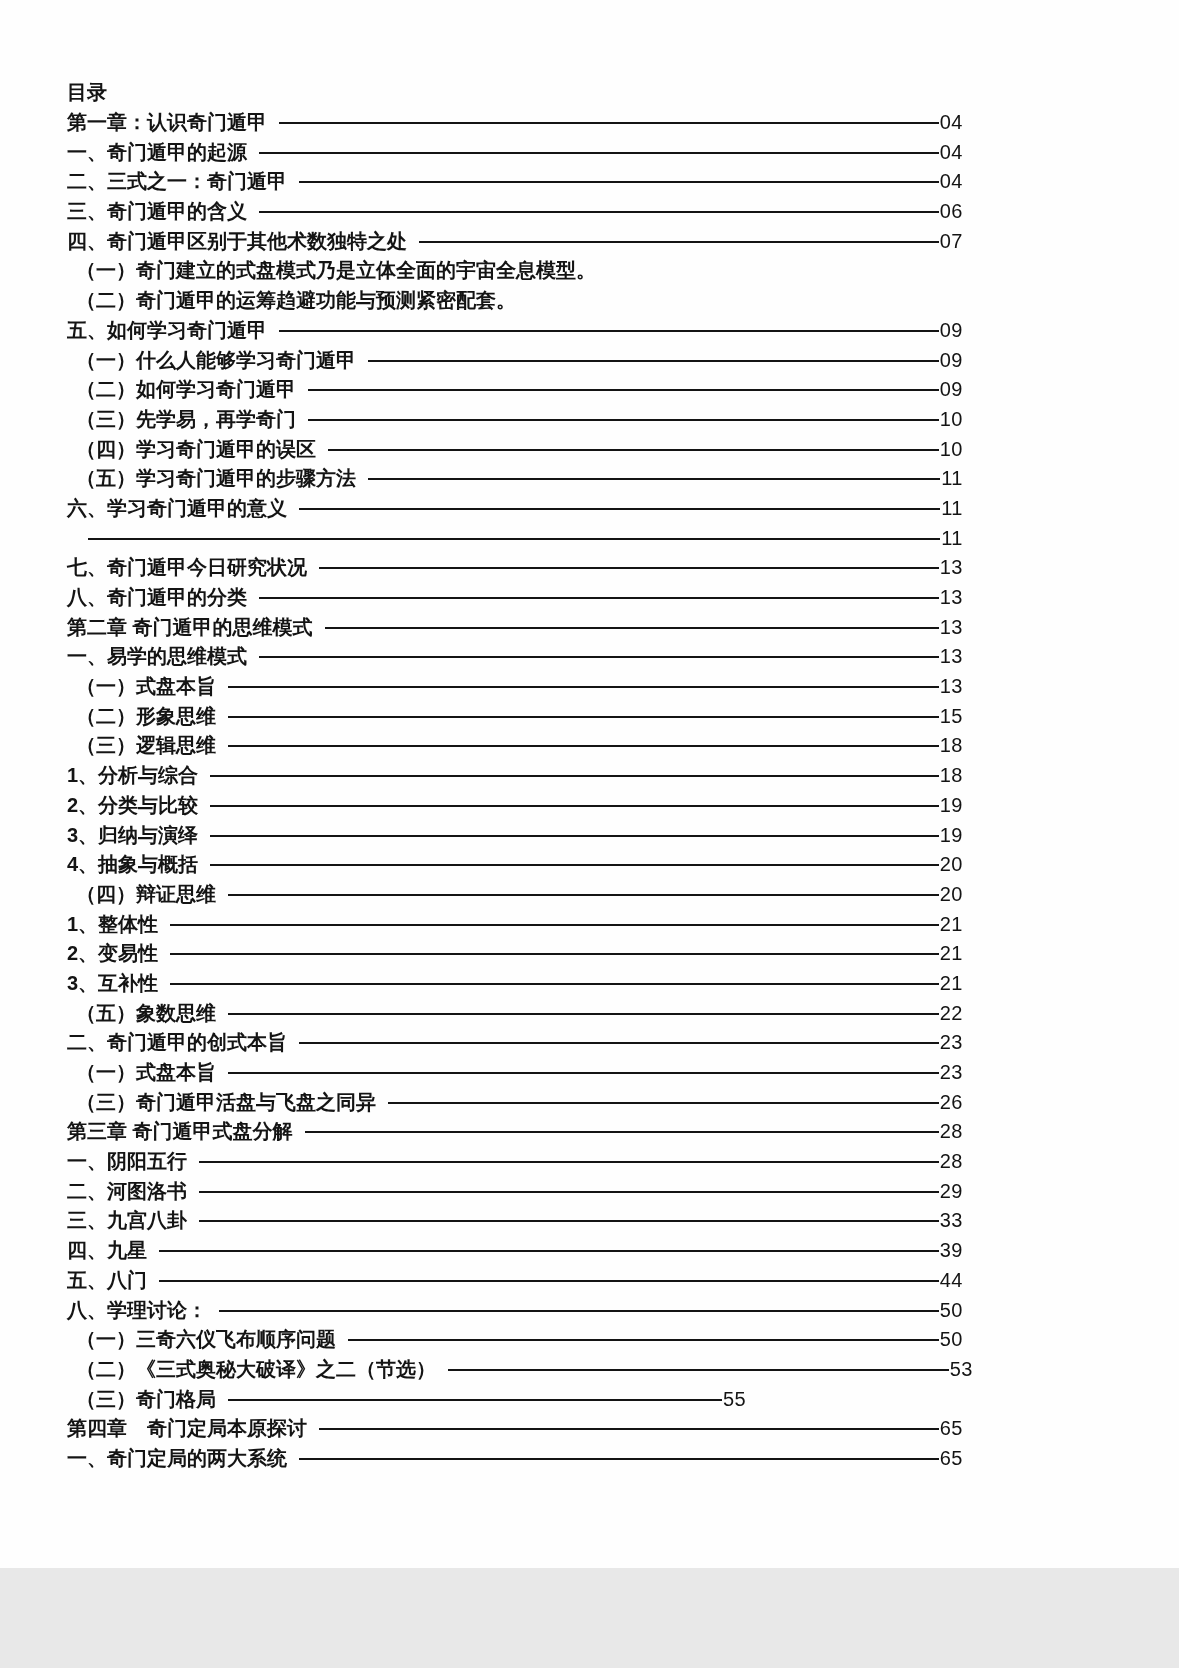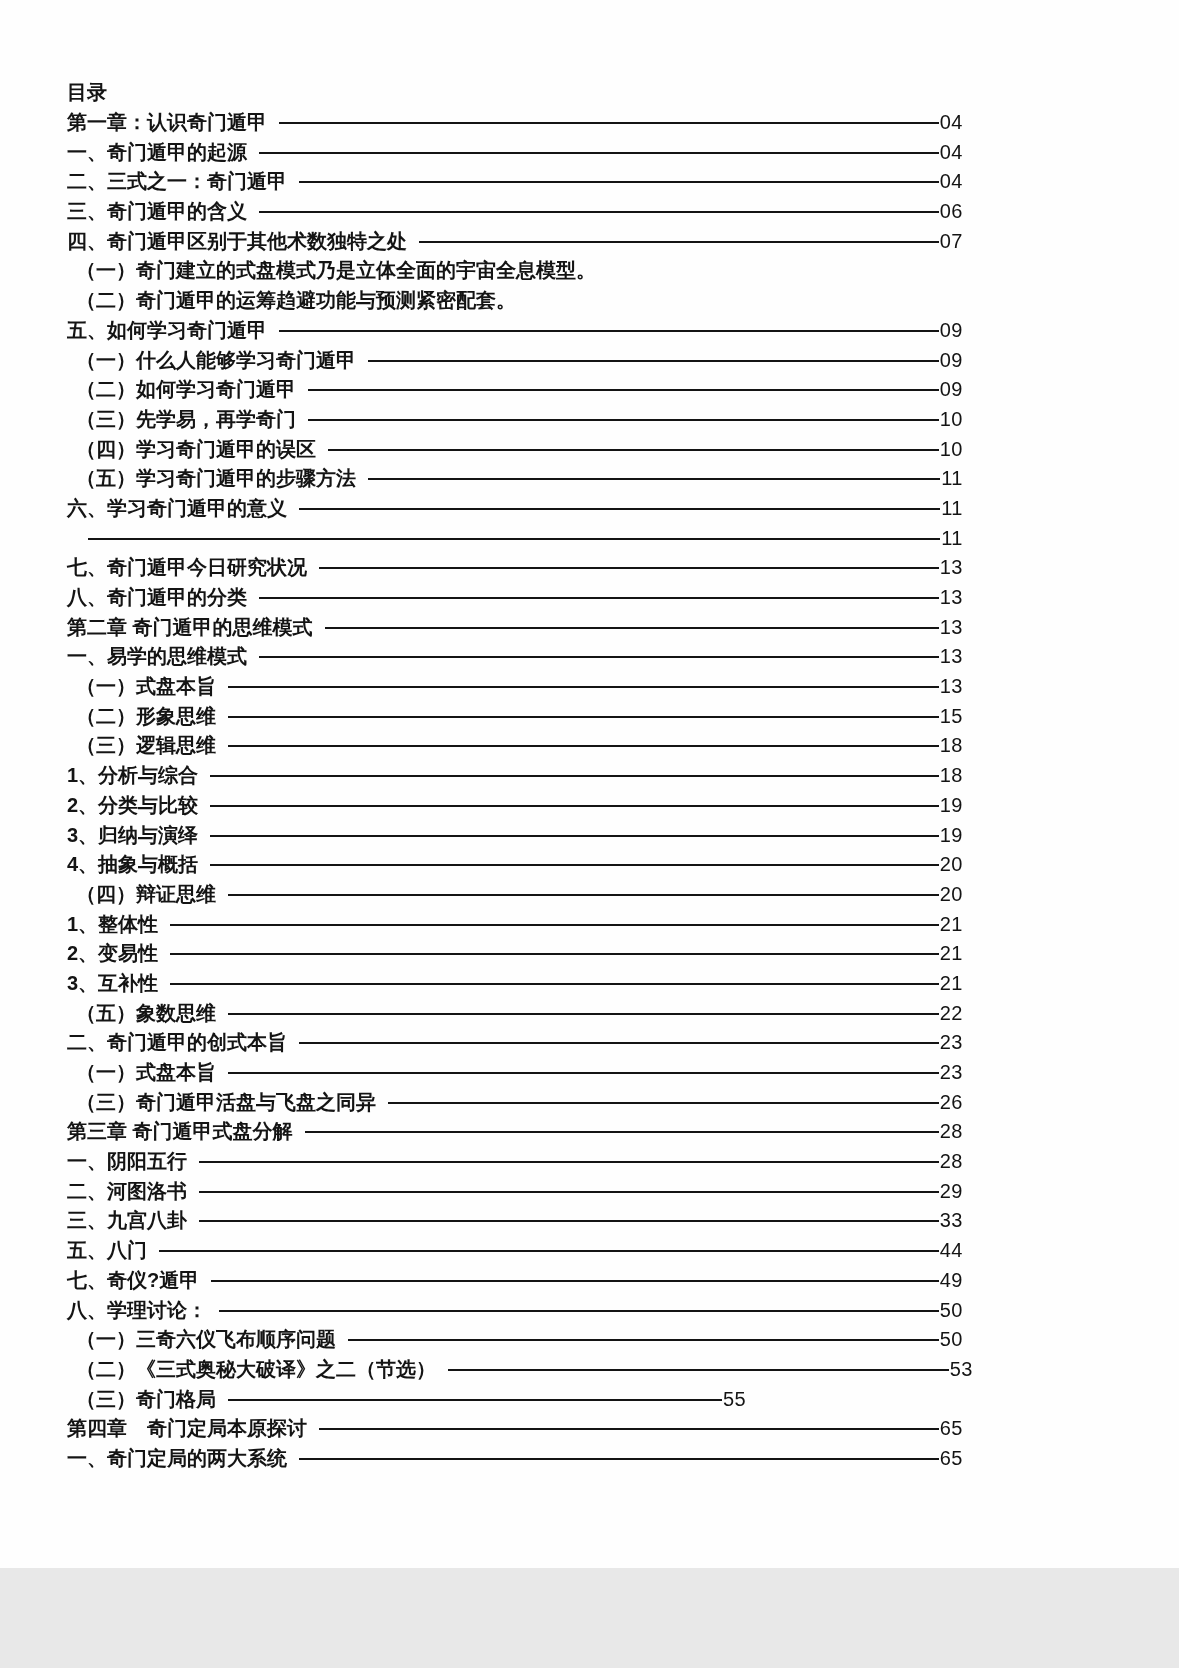--- a/index.html
+++ b/index.html
@@ -297,6 +297,11 @@
     <span class="num">33</span>
   </div>
 
+  <div class="row">
+    <span class="label">四、九星</span>
+    <span class="leader"></span>
+    <span class="num">39</span>
+  </div>
 
   <div class="row">
     <span class="label">五、八门</span>

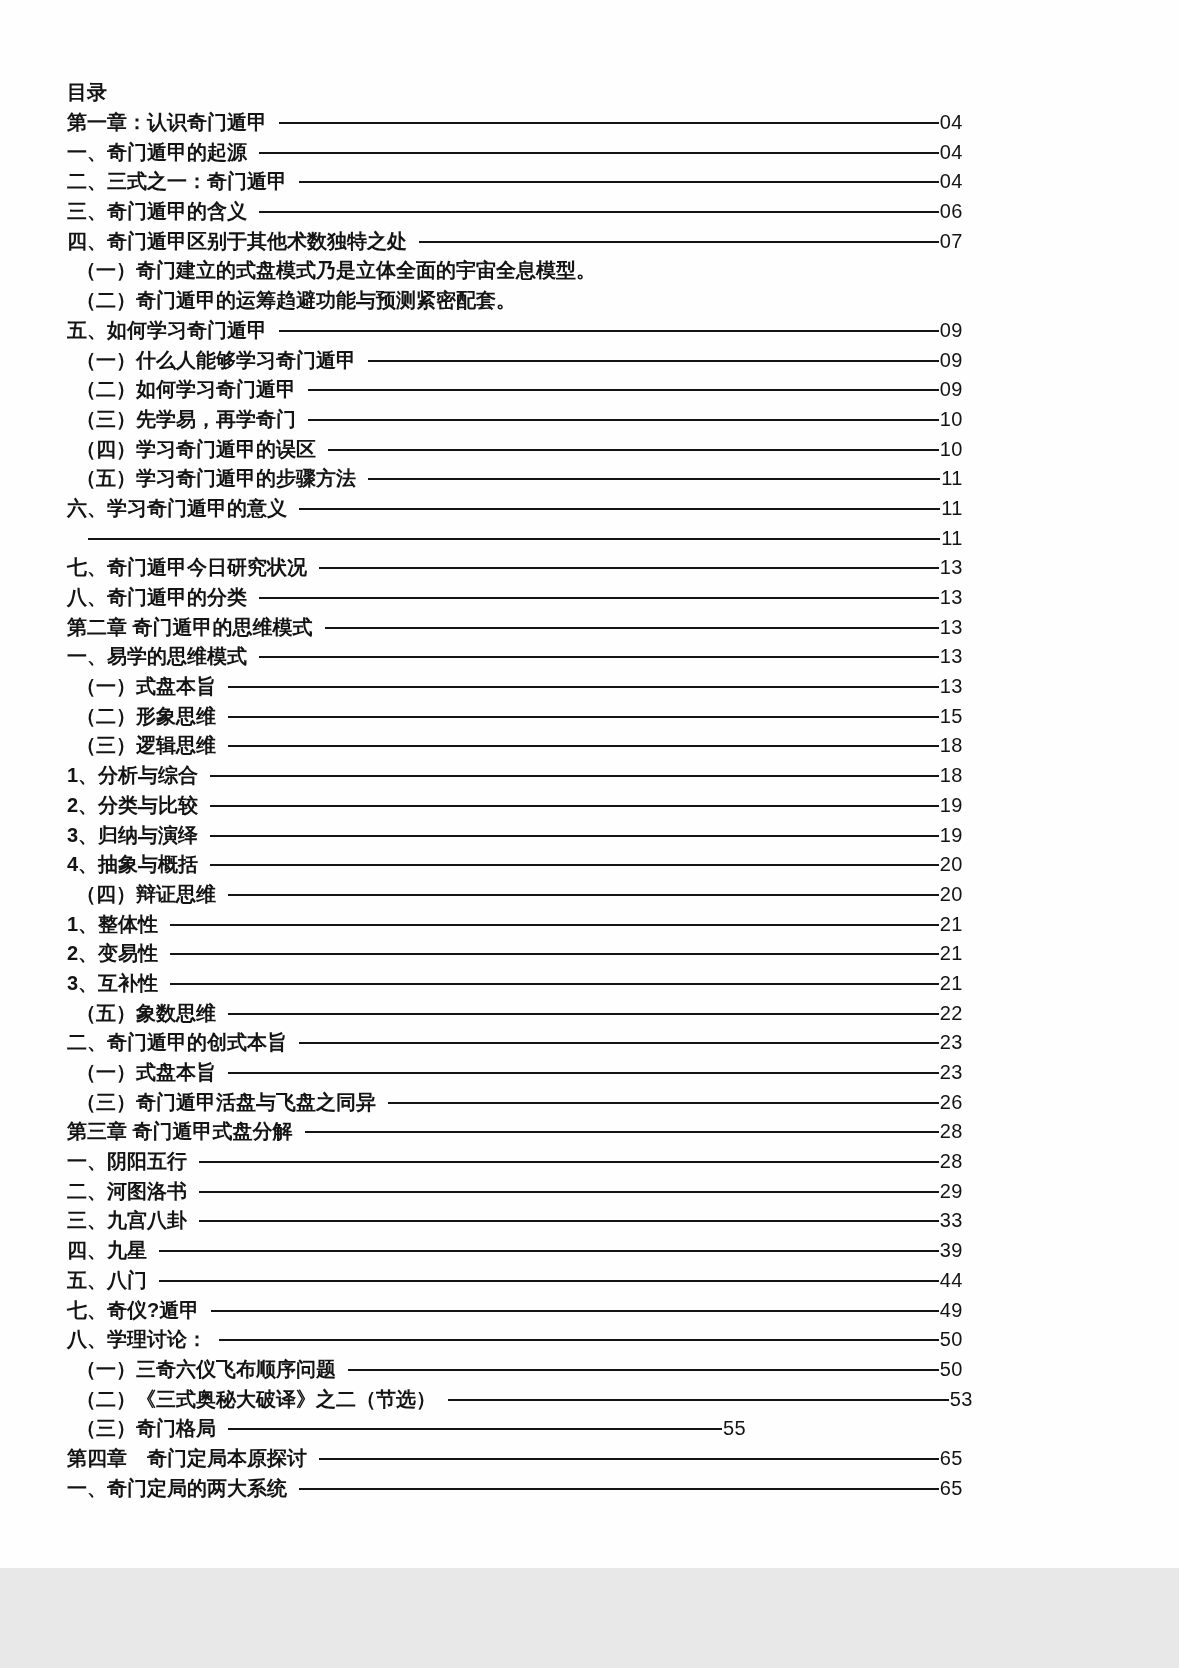--- a/index.html
+++ b/index.html
@@ -310,11 +310,6 @@
   </div>
 
 
-  <div class="row">
-    <span class="label">七、奇仪?遁甲</span>
-    <span class="leader"></span>
-    <span class="num">49</span>
-  </div>
 
   <div class="row">
     <span class="label">八、学理讨论：</span>

